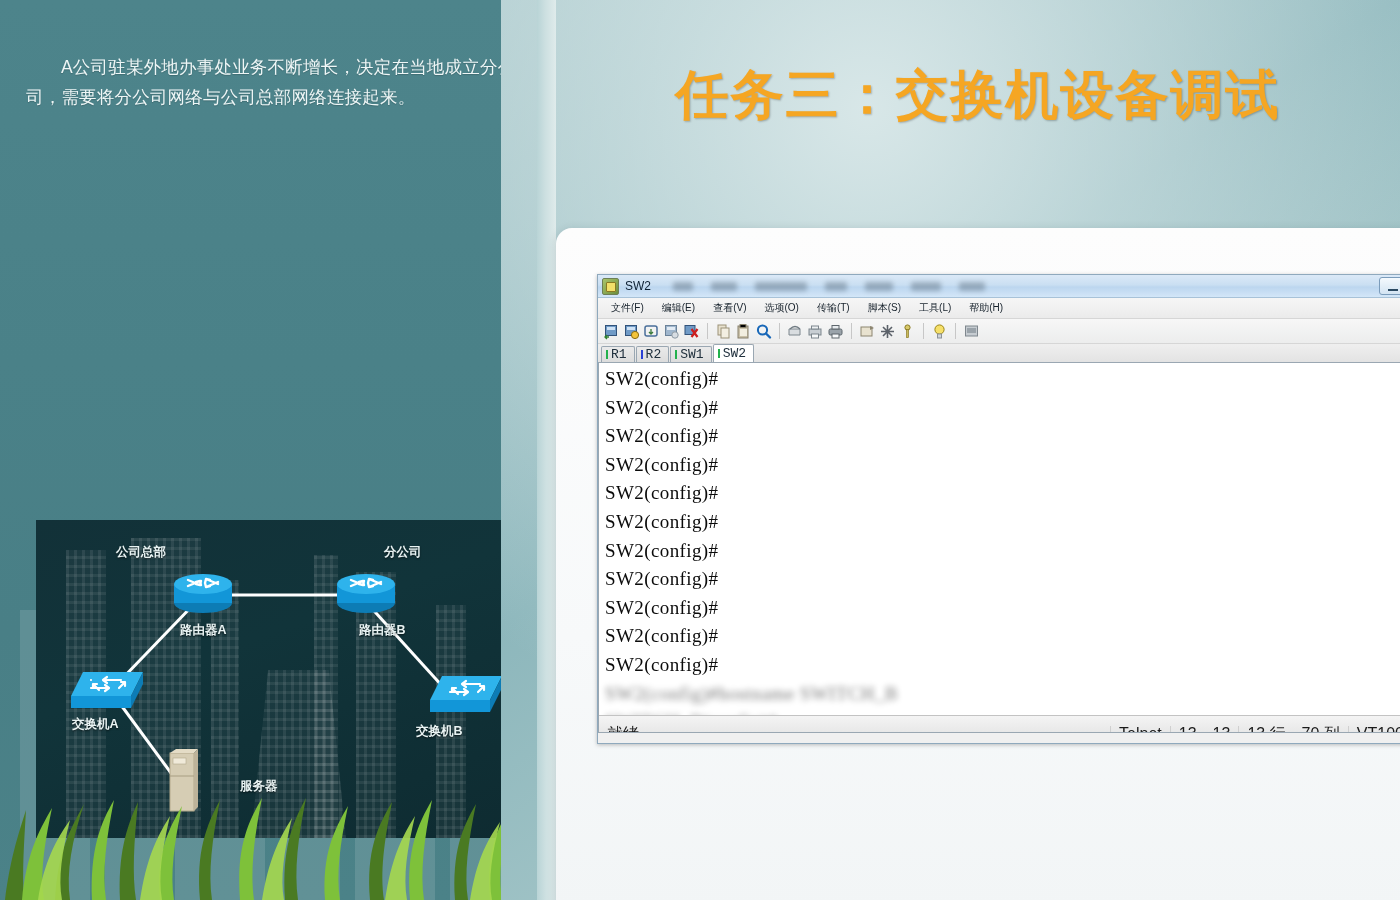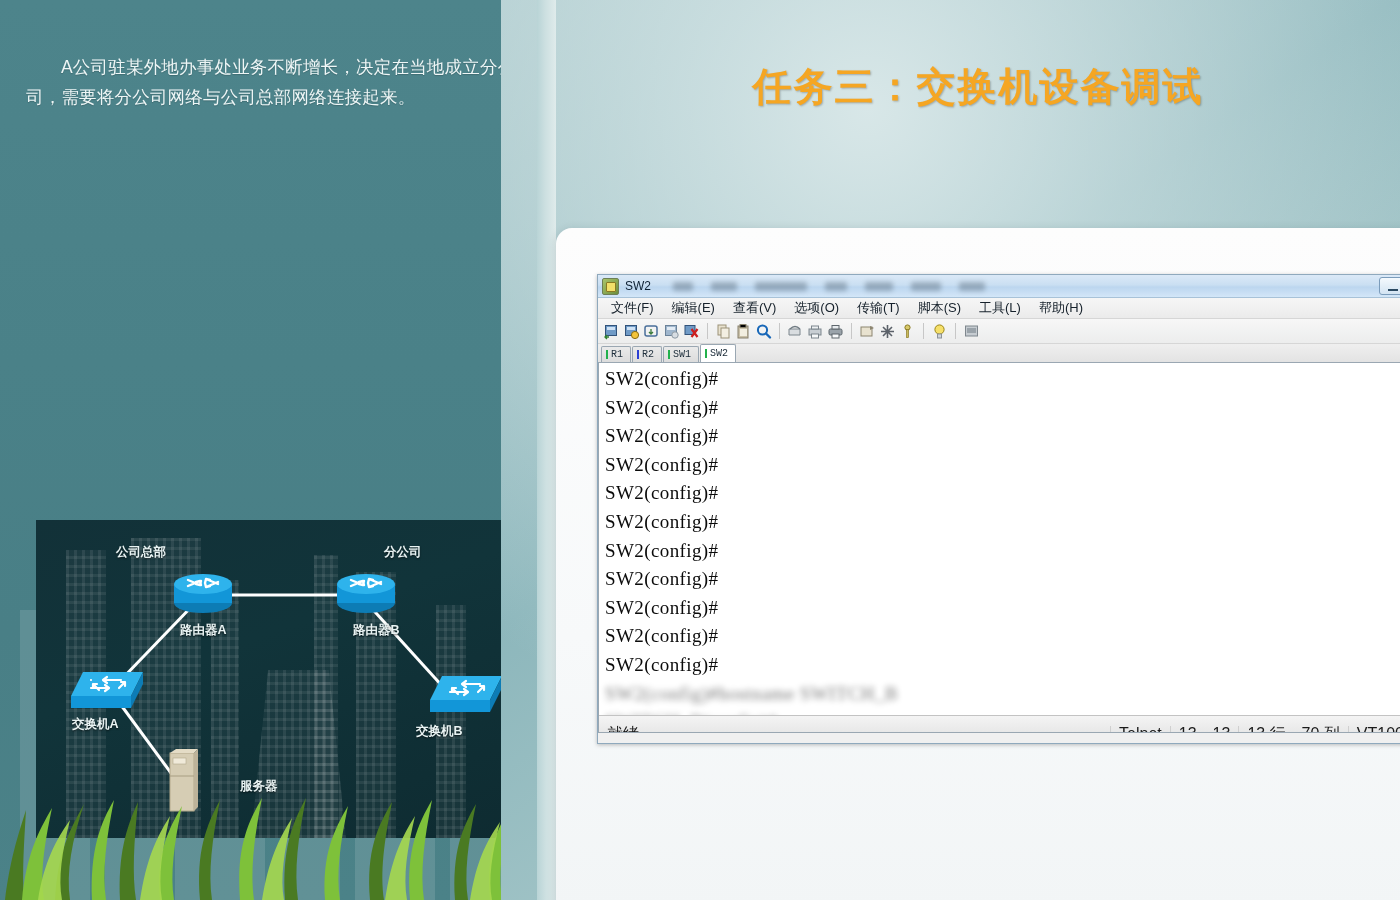--- a/index.html
+++ b/index.html
@@ -92,7 +92,7 @@
   
   .slide-title{
     position:absolute;left:556px;top:60px;width:844px;text-align:center;
-    color:#f5a623;font-size:39px;font-weight:bold;letter-spacing:2px;
+    color:#f5a623;font-size:53px;font-weight:bold;letter-spacing:2px;
     text-shadow:1px 1px 2px rgba(0,0,0,.25);
   }
   .slide-sub{

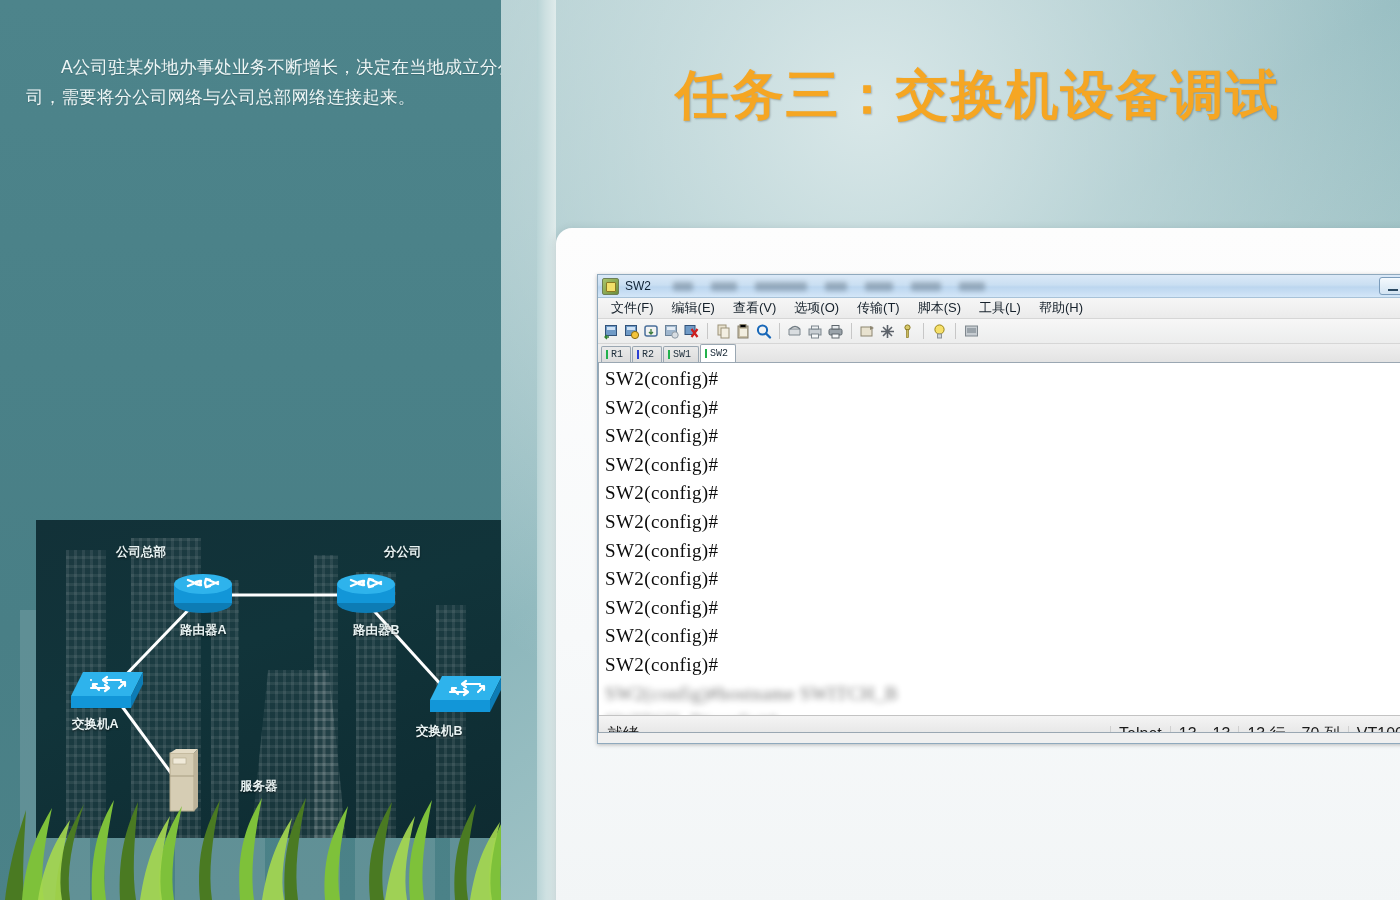--- a/index.html
+++ b/index.html
@@ -151,7 +151,7 @@
     background:linear-gradient(180deg,#f6f6f6,#ebebeb);
     border-bottom:1px solid #d6d6d6;padding-left:4px;
   }
-  .term-menu span{font-size:13px;color:#16212b;padding:2px 9px;cursor:default;}
+  .term-menu span{font-size:10px;color:#16212b;padding:2px 9px;cursor:default;}
 
   .term-toolbar{
     height:24px;display:flex;align-items:center;gap:3px;padding:0 5px;

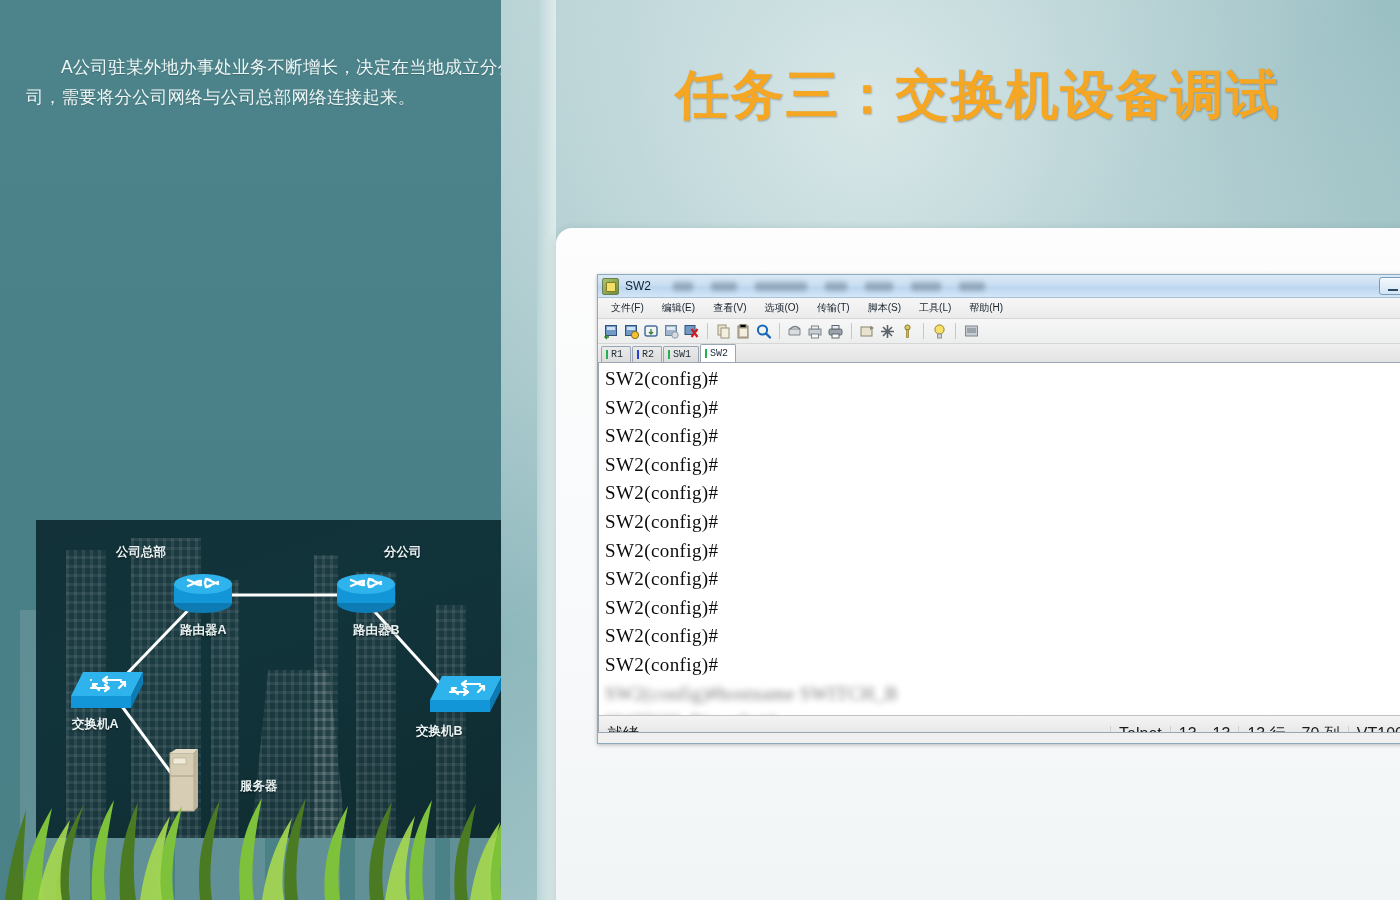--- a/index.html
+++ b/index.html
@@ -168,7 +168,7 @@
   }
   .ttab{
     display:flex;align-items:center;gap:3px;
-    font-size:10px;color:#20303d;padding:1px 7px 1px 4px;
+    font-size:13px;color:#20303d;padding:1px 7px 1px 4px;
     border:1px solid #9aa7b2;border-bottom:none;border-radius:2px 2px 0 0;
     background:linear-gradient(180deg,#eaeaea,#dcdcdc);height:13px;
     font-family:"Liberation Mono","DejaVu Sans Mono",monospace;

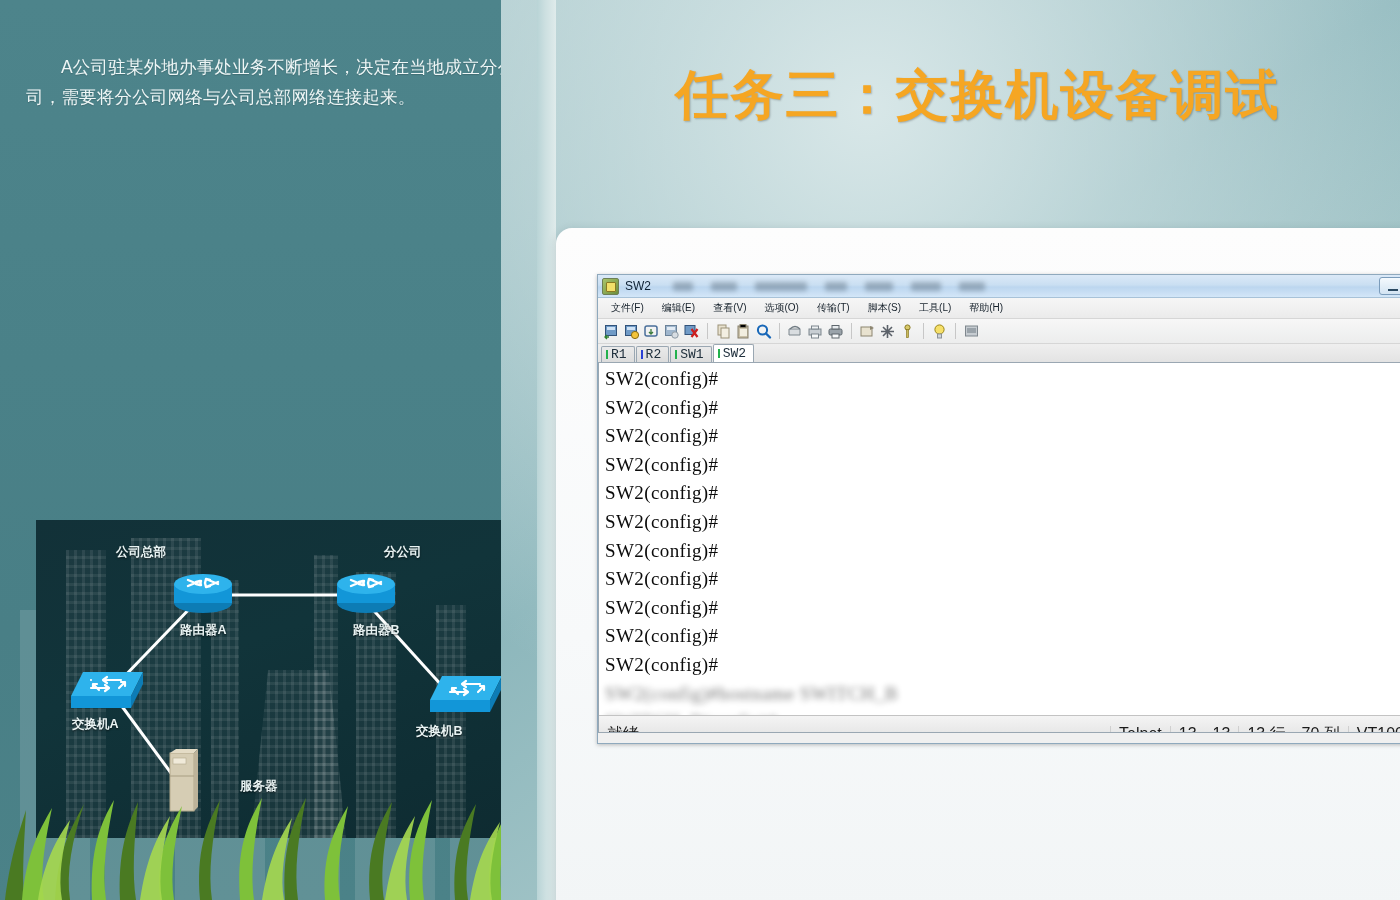--- a/index.html
+++ b/index.html
@@ -284,7 +284,7 @@
                    M16 10 l12 5 M28 15 l-4 -1 M28 15 l1 -4 M46 14 l-12 -5 M34 9 l4 1 M34 9 l-1 4" stroke="#ffffff" stroke-width="2.4" fill="none" stroke-linecap="round"></path>
         </svg>
       </div>
-      <div class="dlabel" style="left:293px;top:102px;padding-left:24px;">路由器B</div>
+      <div class="dlabel" style="left:299px;top:102px;padding-left:24px;">路由器B</div>
 
       <div class="node" style="left:33px;top:148px;">
         <svg width="76" height="44" viewBox="0 0 76 44">

